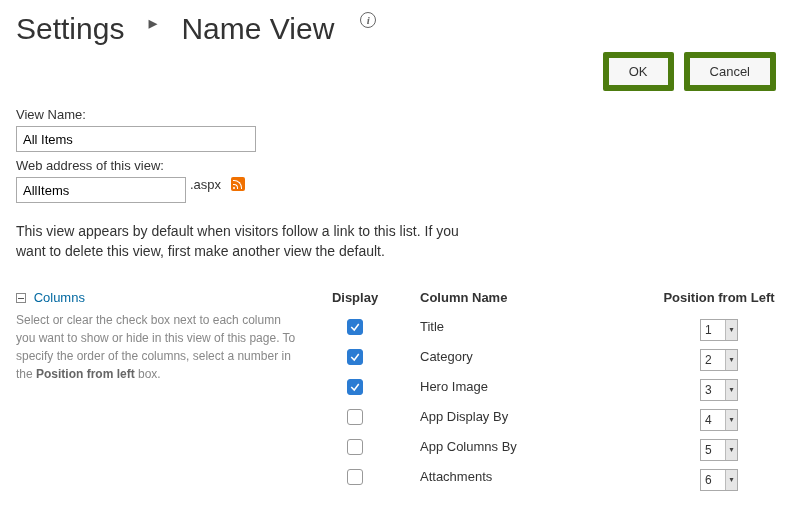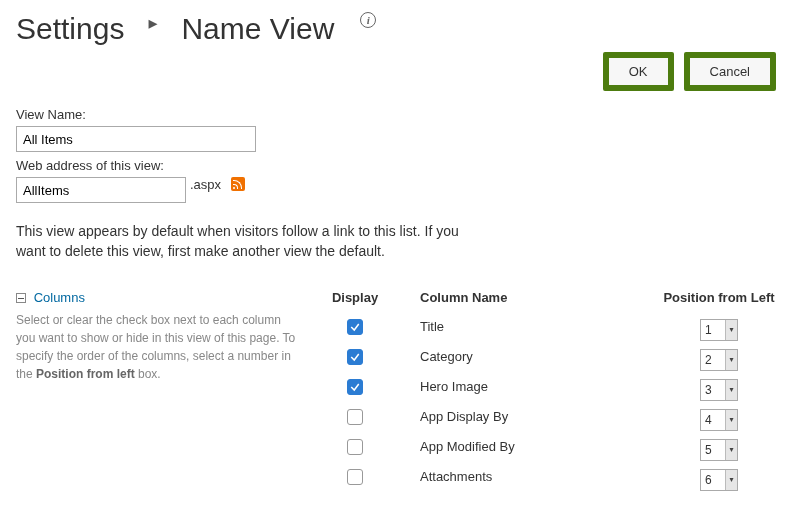--- a/index.html
+++ b/index.html
@@ -344,7 +344,7 @@
             <div class="c-display">
               <span class="chk"></span>
             </div>
-            <div class="c-name">App Modified By</div>
+            <div class="c-name">App Columns By</div>
             <div class="c-pos">
               <div class="pos-select">
                 <span class="num">5</span>

